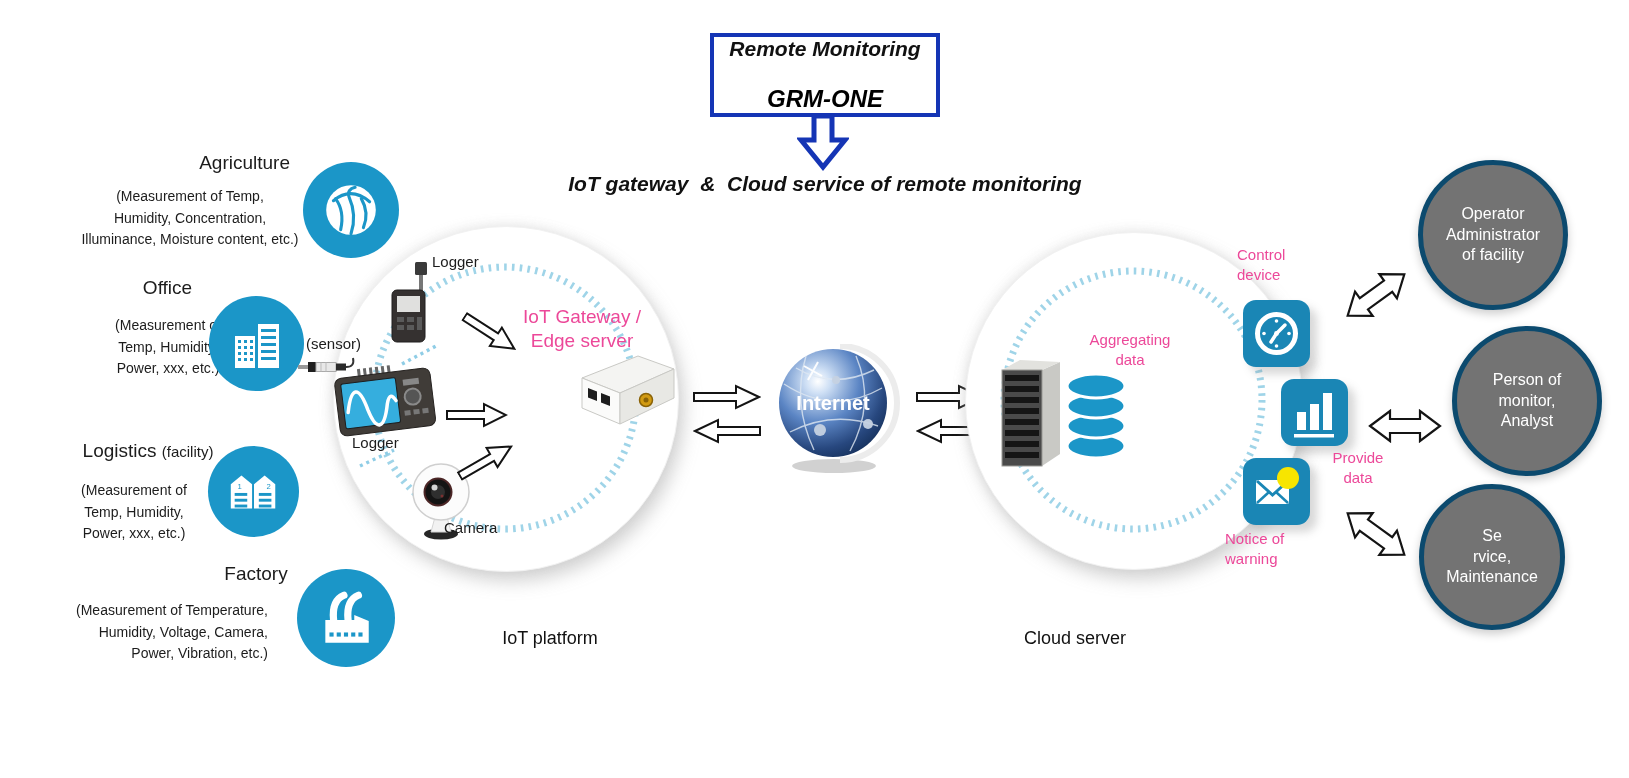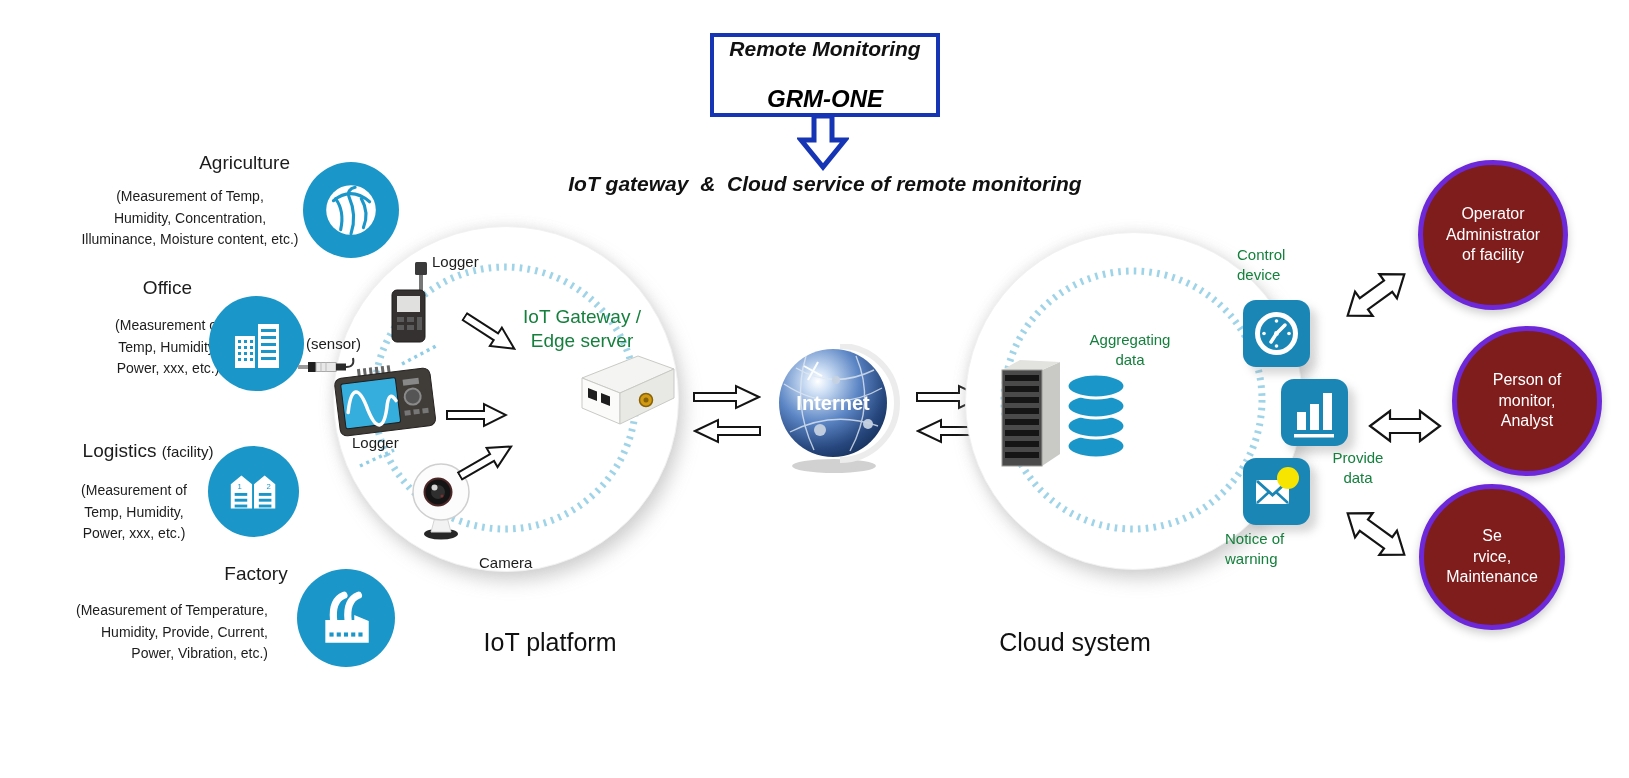--- a/index.html
+++ b/index.html
@@ -33,7 +33,7 @@
   .sq{width:67px;height:67px;border-radius:13px;background:#1a86b5;
       box-shadow:7px 7px 8px rgba(125,125,125,.30);display:flex;align-items:center;justify-content:center;}
 
-  .stake{border-radius:50%;background:#7f1d1d;border:5px solid #6d28d9;
+  .stake{border-radius:50%;background:#737373;border:5px solid #0c4a6e;
          box-shadow:0 4px 10px rgba(0,0,0,.20);color:#fff;display:flex;align-items:center;justify-content:center;
          text-align:center;font-size:16px;line-height:1.28;}
 </style>

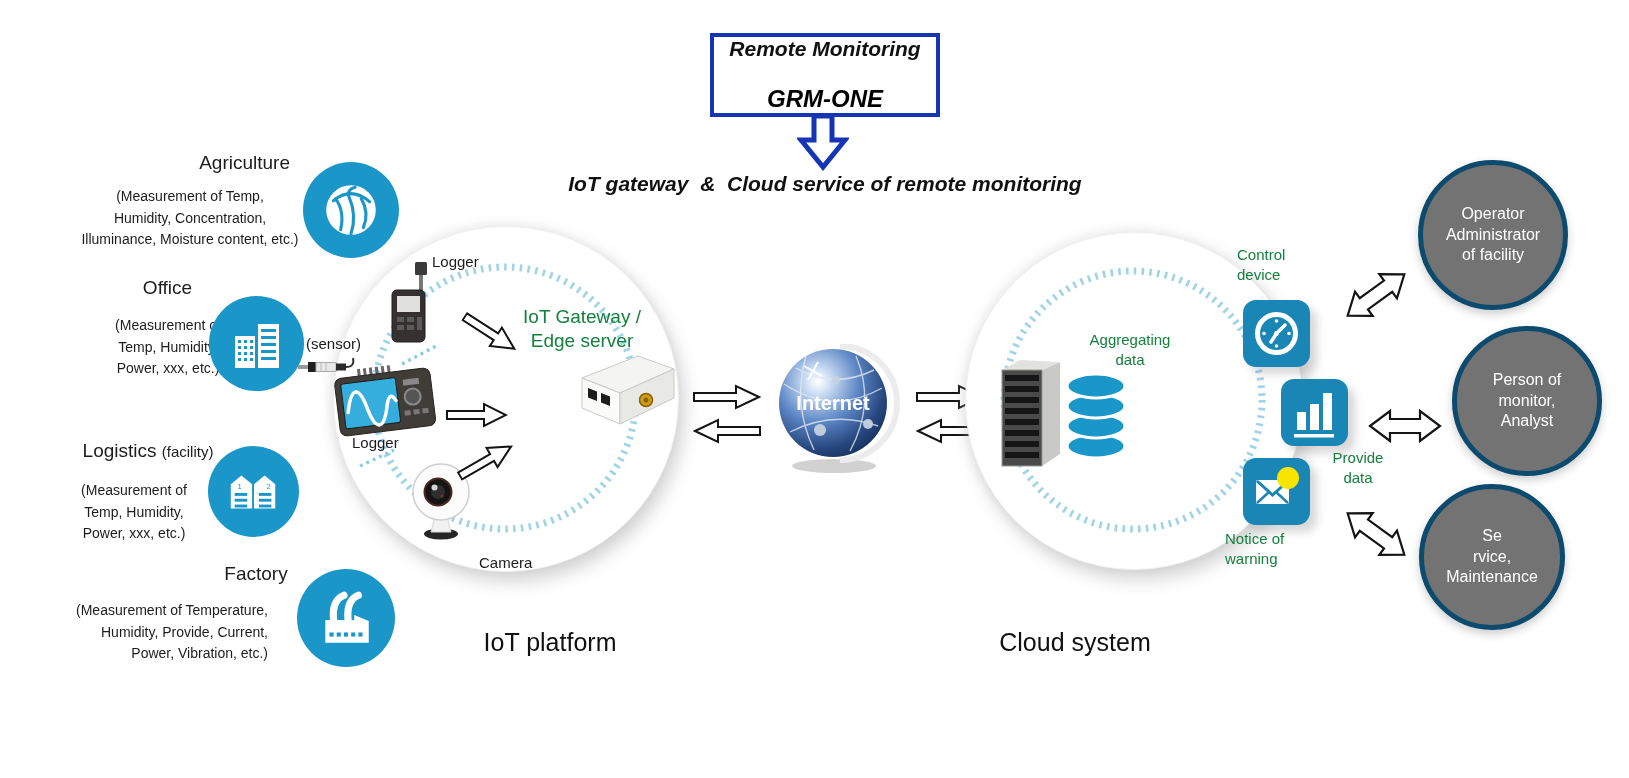--- a/index.html
+++ b/index.html
@@ -28,7 +28,7 @@
   .caption{font-size:25px;color:#111;}
 
   .small-label{font-size:15px;color:#1c1c1c;}
-  .cloud-label{font-size:15px;color:#15803d;line-height:20px;}
+  .cloud-label{font-size:15px;color:#ec4899;line-height:20px;}
 
   .sq{width:67px;height:67px;border-radius:13px;background:#1a86b5;
       box-shadow:7px 7px 8px rgba(125,125,125,.30);display:flex;align-items:center;justify-content:center;}

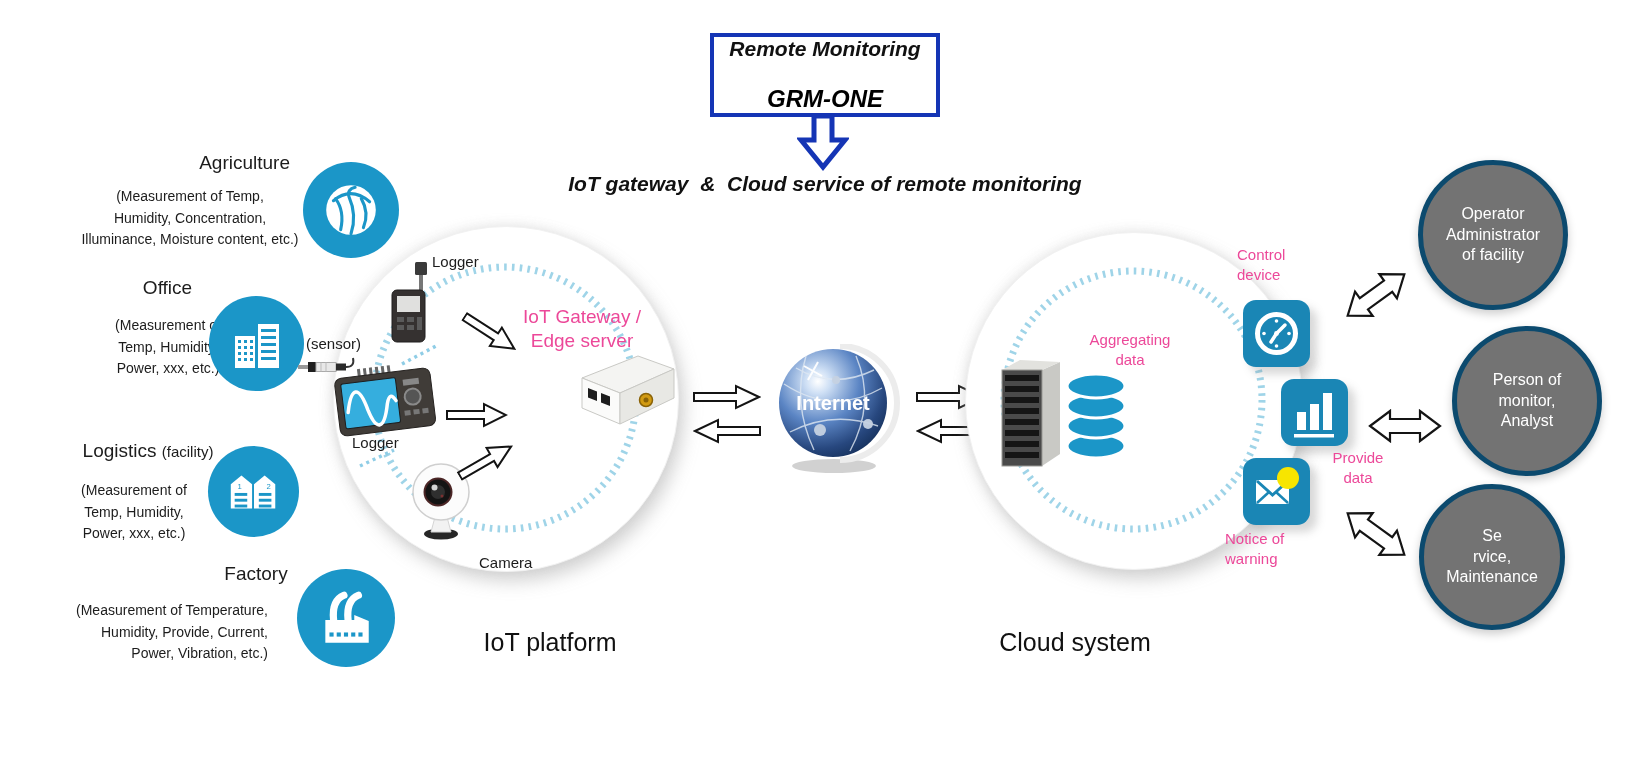--- a/index.html
+++ b/index.html
@@ -215,7 +215,7 @@
     <circle cx="30.5" cy="25.5" r="3" fill="#e8e8e8" opacity="0.9"></circle>
     <circle cx="38" cy="34" r="1.5" fill="#7a3030"></circle>
   </svg>
-  <div class="abs small-label" style="left:479px;top:519px;margin-top:35px;">Camera</div>
+  <div class="abs small-label" style="left:444px;top:519px;">Camera</div>
 
   <div class="abs cloud-label pre" style="left:497px;top:305px;width:170px;text-align:center;font-size:19px;line-height:24px;">IoT Gateway /
 Edge server</div>

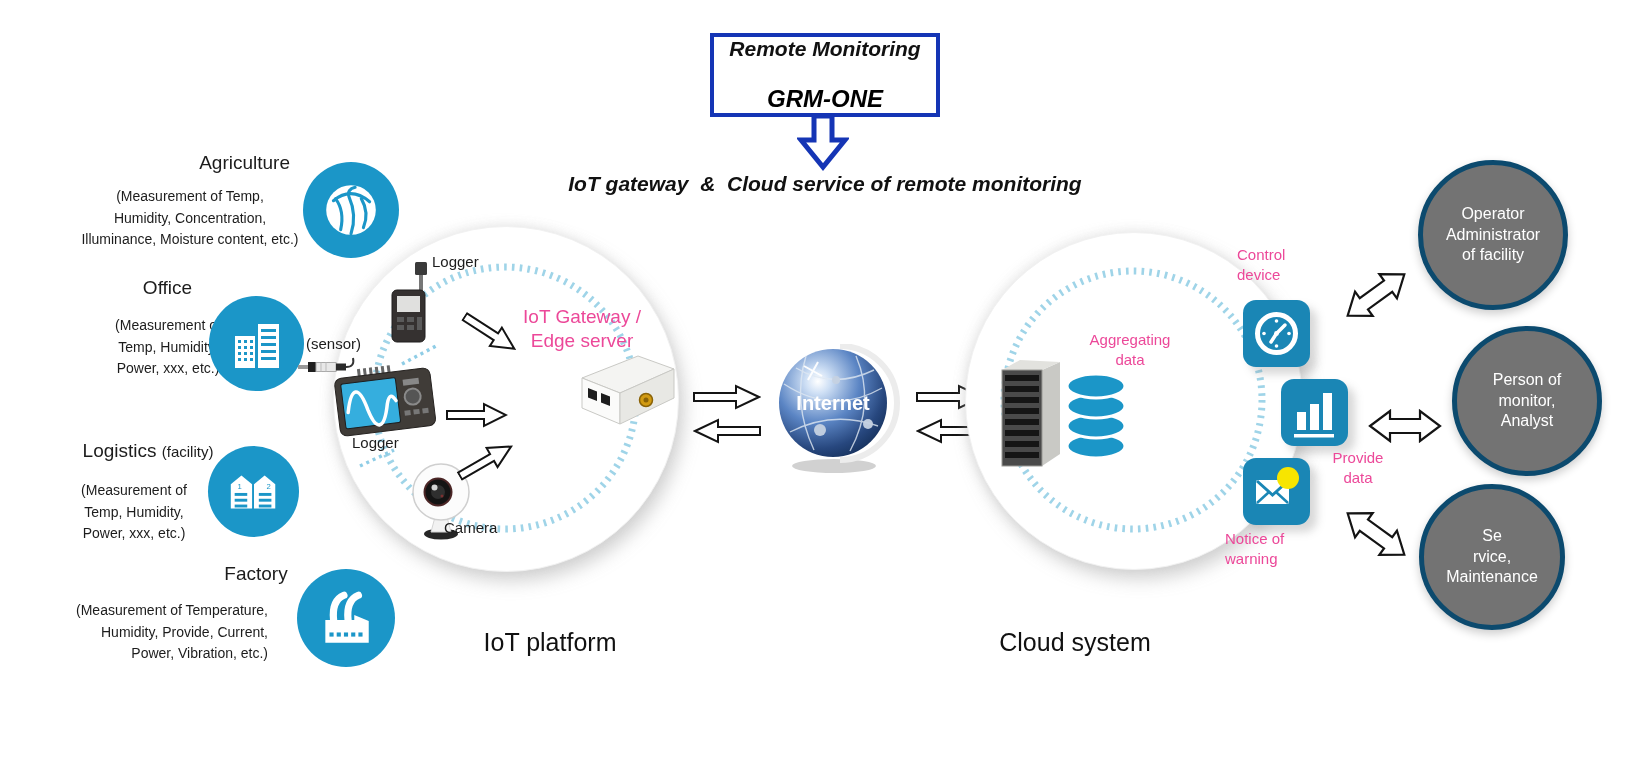--- a/index.html
+++ b/index.html
@@ -125,7 +125,7 @@
 
   <div class="abs src-title" style="left:198px;top:563px;width:116px;text-align:center;">Factory</div>
   <div class="abs src-desc pre" style="left:36px;top:600px;width:232px;text-align:right;">(Measurement of Temperature,
-Humidity, Provide, Current,
+Humidity, Voltage, Camera,
 Power, Vibration, etc.)</div>
   <div class="abs icon-circle" style="left:297px;top:569px;width:98px;height:98px;">
     <svg width="62" height="62" viewBox="0 0 60 60">

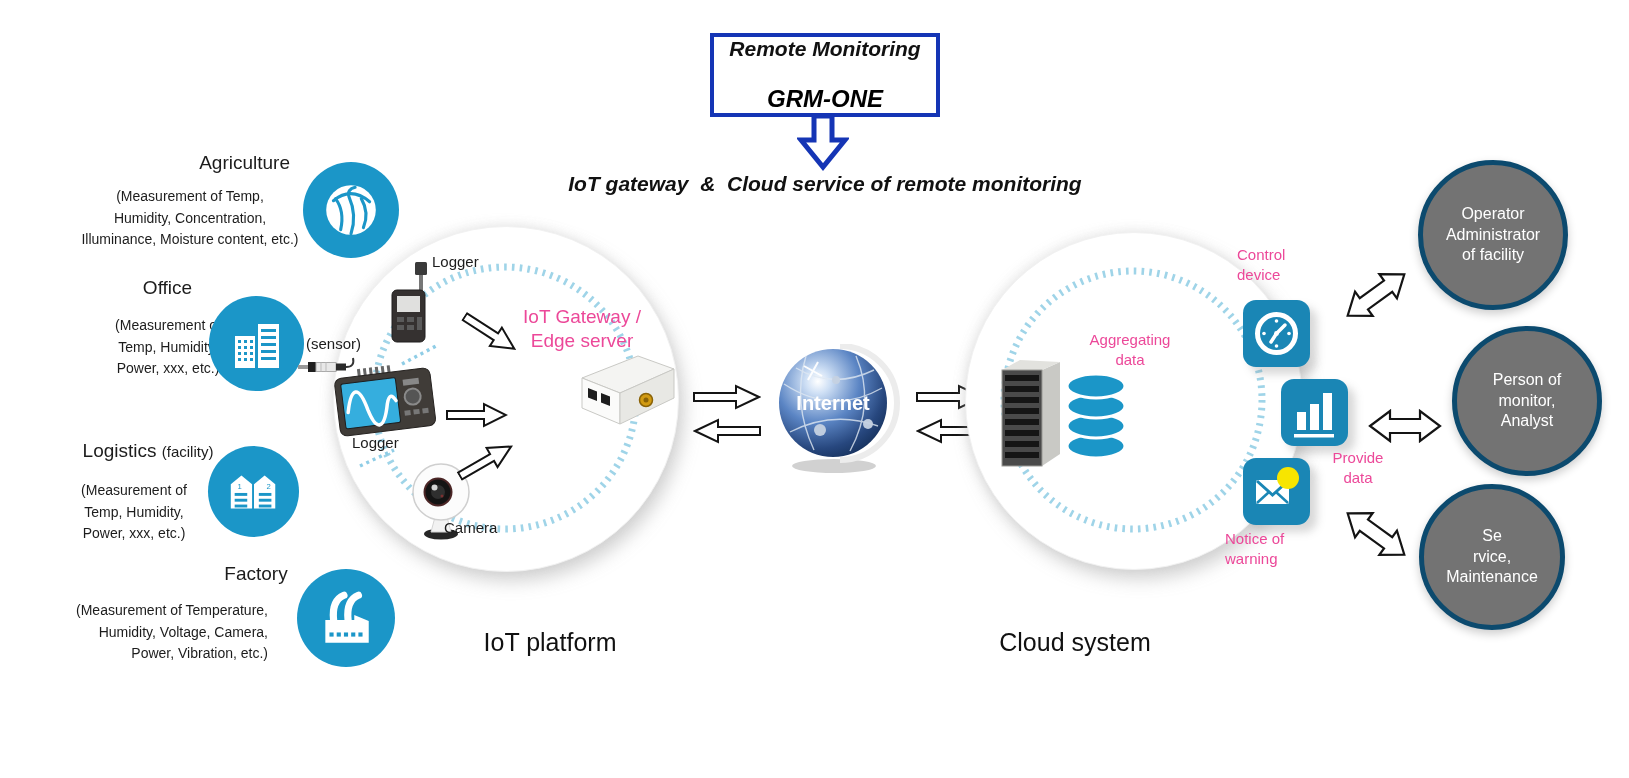--- a/index.html
+++ b/index.html
@@ -25,7 +25,7 @@
   
   .big-circle{border-radius:50%;background:#fff;border:1px solid #f1f1f1;
               box-shadow:5px 9px 18px rgba(140,140,140,.40), -3px -3px 10px rgba(205,205,205,.25);}
-  .caption{font-size:25px;color:#111;}
+  .caption{font-size:18px;color:#111;}
 
   .small-label{font-size:15px;color:#1c1c1c;}
   .cloud-label{font-size:15px;color:#ec4899;line-height:20px;}

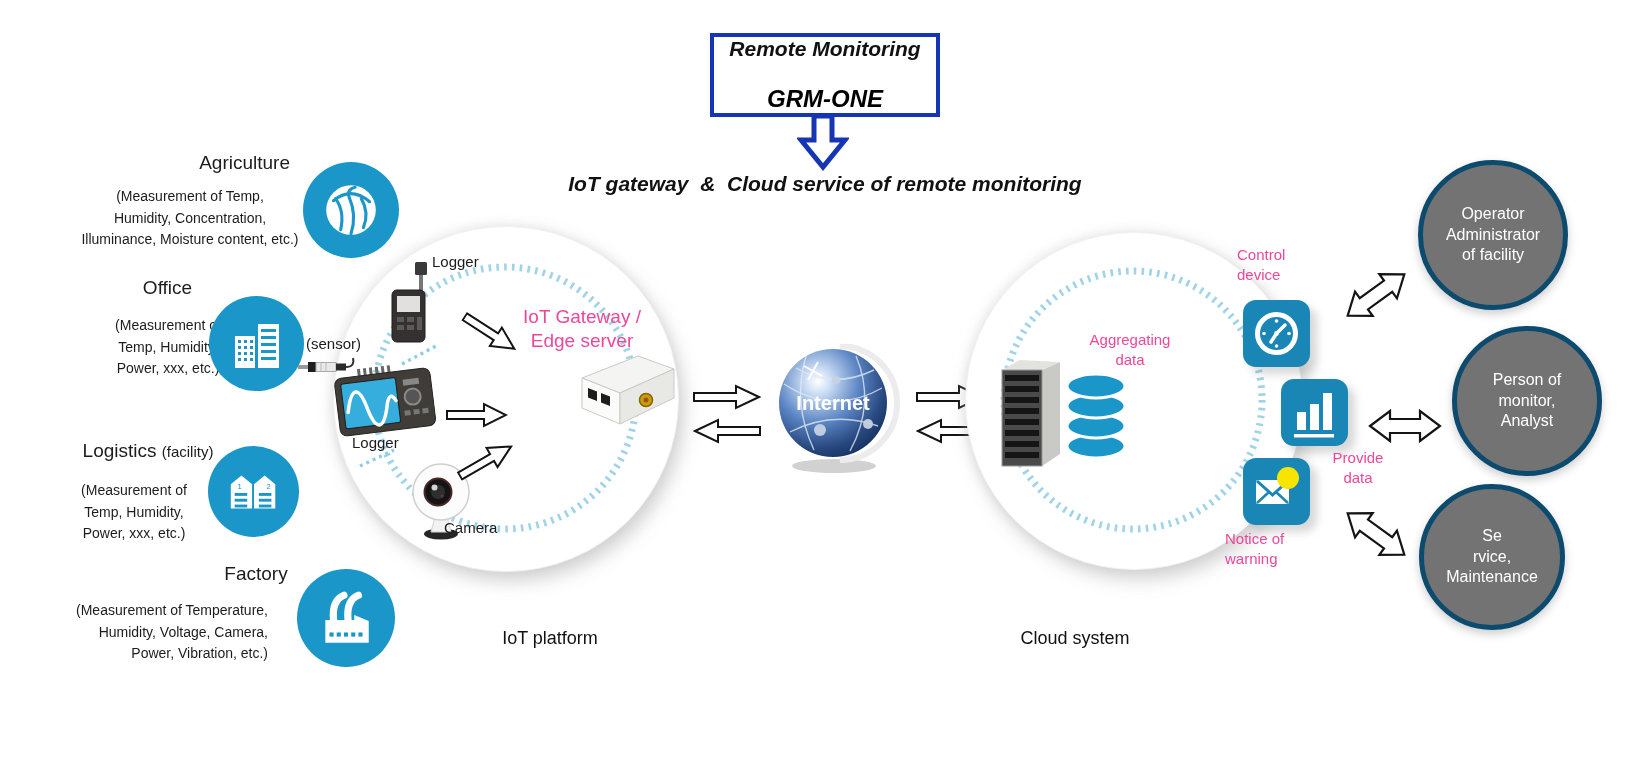--- a/index.html
+++ b/index.html
@@ -359,7 +359,7 @@
   <div class="abs cloud-label pre" style="left:1225px;top:529px;width:96px;text-align:left;">Notice of
 warning</div>
 
-  <div class="abs caption" style="left:975px;top:628px;width:200px;text-align:center;">Cloud system</div>
+  <div class="abs caption" style="left:975px;top:628px;width:200px;text-align:center;">Cloud server</div>
 
   <svg class="abs" style="left:1338px;top:276px;transform:rotate(-36deg);" width="76" height="38">
     <polygon points="3,19 23,4 23,12 53,12 53,4 73,19 53,34 53,26 23,26 23,34" fill="#fff" stroke="#141414" stroke-width="2.2"></polygon>

